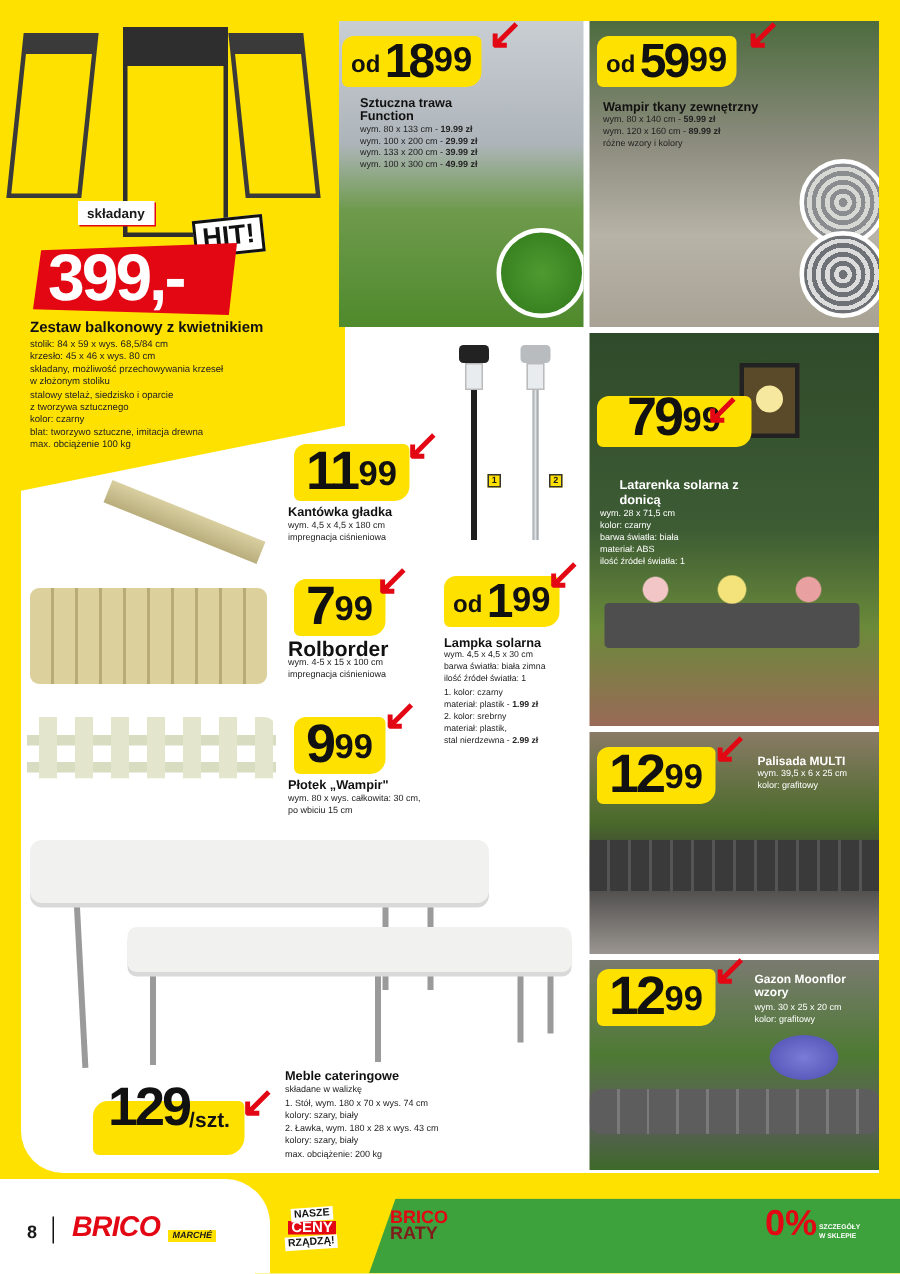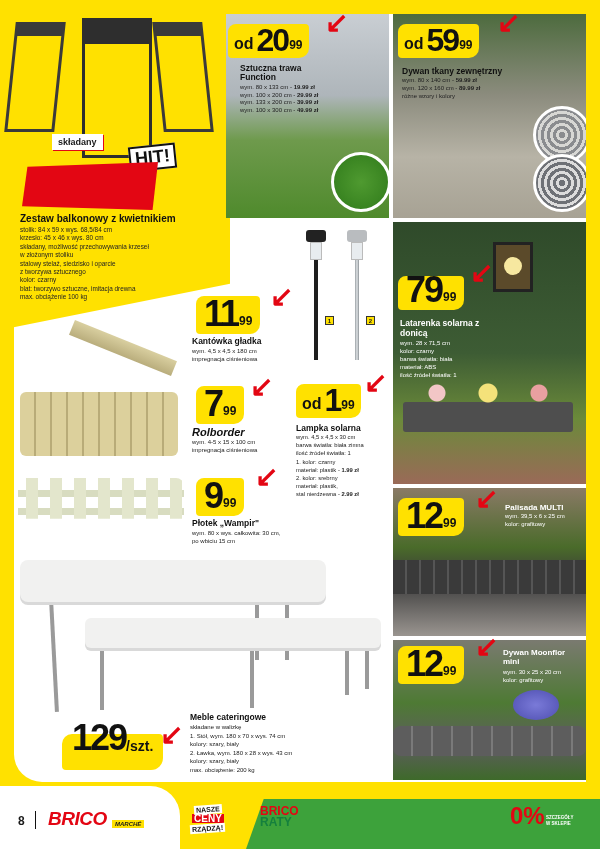--- a/index.html
+++ b/index.html
@@ -99,7 +99,7 @@
   </div>
   <div class="price-tag" style="left:228px;top:24px;padding:2px 6px;height:34px;">
     <span class="od">od</span>
-    <span class="main" style="font-size:32px;">20</span>
+    <span class="main" style="font-size:32px;">18</span>
     <span class="cents">99</span>
   </div>
   <div class="arrow" style="left:325px;top:6px;">↙</div>

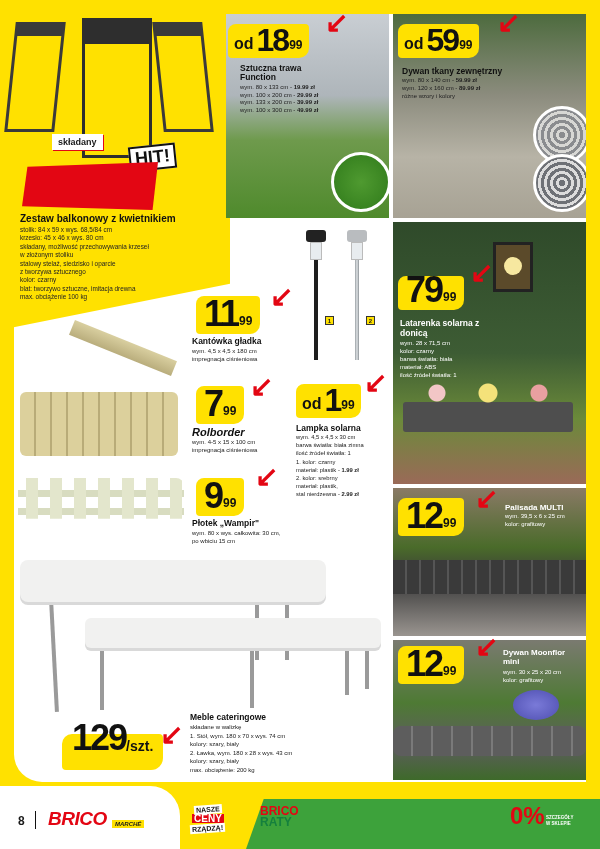--- a/index.html
+++ b/index.html
@@ -21,7 +21,7 @@
   .price-tag { position: absolute; background: #ffe100; border-radius: 8px 4px 10px 4px; font-weight: 900; color: #111; display: flex; align-items: flex-end; line-height: 1; }
   .price-tag .od { font-size: 16px; margin-right: 3px; margin-bottom: 4px; }
   .price-tag .main { letter-spacing: -2px; }
-  .price-tag .cents { font-size: 12px; margin-bottom: 5px; margin-left: 1px; }
+  .price-tag .cents { font-size: 23px; margin-bottom: 5px; margin-left: 1px; }
   .arrow { position: absolute; color: #e30613; font-weight: 900; font-size: 28px; transform: rotate(0deg); }
 
   .prod-title { position: absolute; font-weight: 700; font-size: 10px; line-height: 11px; color: #111; }

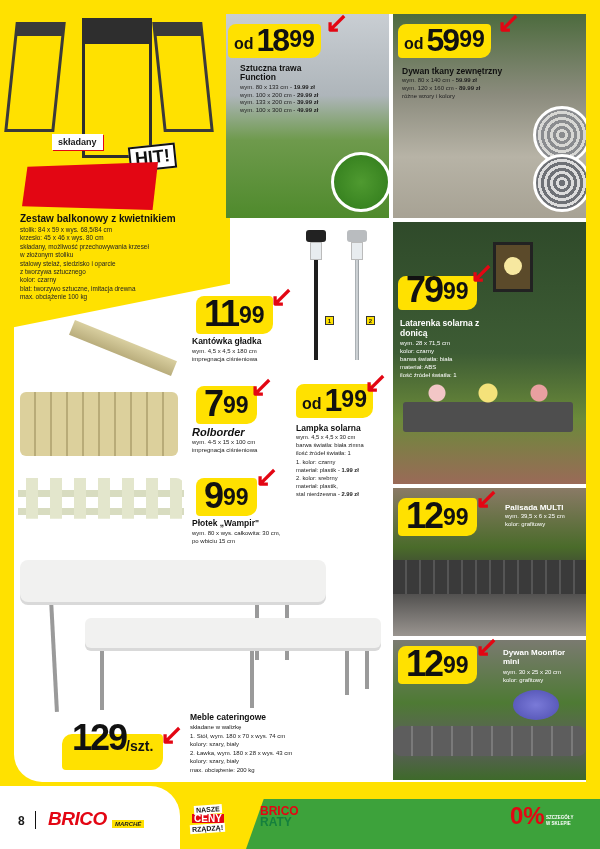--- a/index.html
+++ b/index.html
@@ -121,7 +121,7 @@
     <span class="cents">99</span>
   </div>
   <div class="arrow" style="left:497px;top:6px;">↙</div>
-  <div class="prod-title" style="left:402px;top:66px;font-size:8.5px;">Dywan tkany zewnętrzny</div>
+  <div class="prod-title" style="left:402px;top:66px;font-size:8.5px;">Wampir tkany zewnętrzny</div>
   <div class="prod-desc" style="left:402px;top:77px;font-size:6px;line-height:7.8px;">
     <div><span>wym. 80 x 140 cm - </span><b>59.99 zł</b></div>
     <div><span>wym. 120 x 160 cm - </span><b>89.99 zł</b></div>

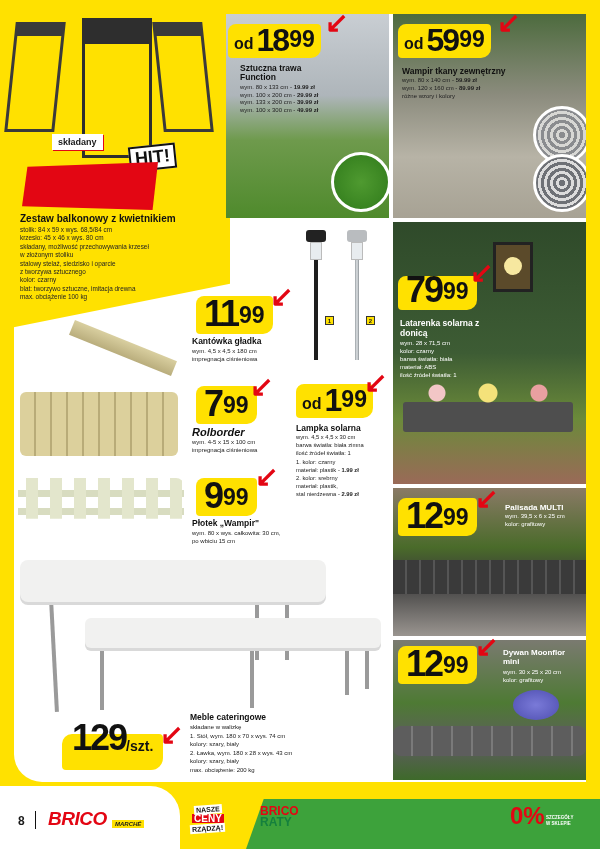--- a/index.html
+++ b/index.html
@@ -81,6 +81,7 @@
   <div class="sklad">składany</div>
   <div class="hit">HIT!</div>
   <div class="big-red"></div>
+  <div class="big-red-text">399,-</div>
   <div class="prod-title" style="left:20px;top:213px;font-size:10px;">Zestaw balkonowy z kwietnikiem</div>
   <div class="prod-desc" style="left:20px;top:226px;">
     <div>stolik: 84 x 59 x wys. 68,5/84 cm</div>

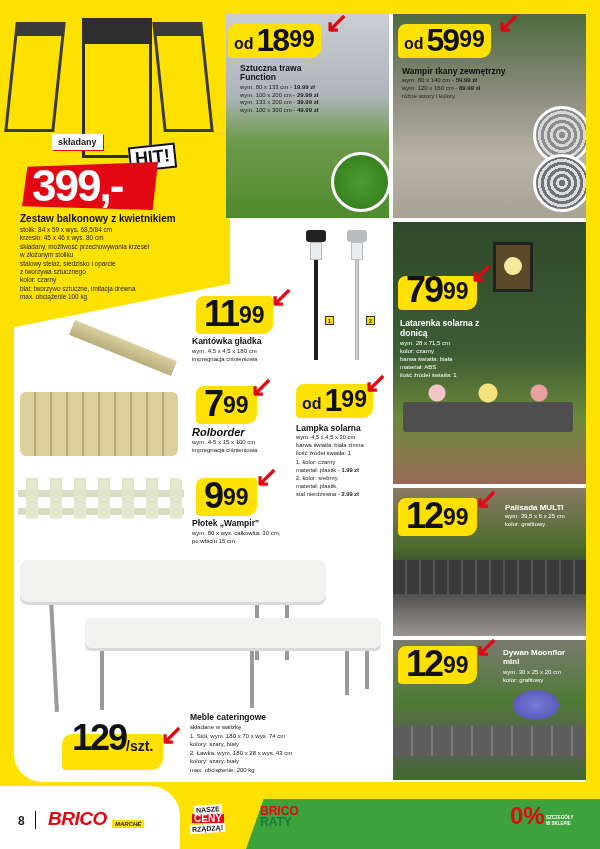--- a/index.html
+++ b/index.html
@@ -136,7 +136,7 @@
     <div style="position:absolute;left:10px;top:180px;width:170px;height:30px;background:#4e4e4e;border-radius:3px;"></div>
     <div style="position:absolute;left:10px;top:158px;width:170px;height:26px;background:radial-gradient(circle at 20% 50%,#f2c6c6 0 8px,transparent 9px),radial-gradient(circle at 50% 50%,#f4e27a 0 9px,transparent 10px),radial-gradient(circle at 80% 50%,#e9a0a0 0 8px,transparent 9px);"></div>
   </div>
-  <div class="price-tag" style="left:398px;top:276px;padding:2px 8px;height:34px;">
+  <div class="price-tag" style="left:398px;top:264px;padding:2px 20px;height:34px;">
     <span class="main" style="font-size:36px;">79</span>
     <span class="cents">99</span>
   </div>

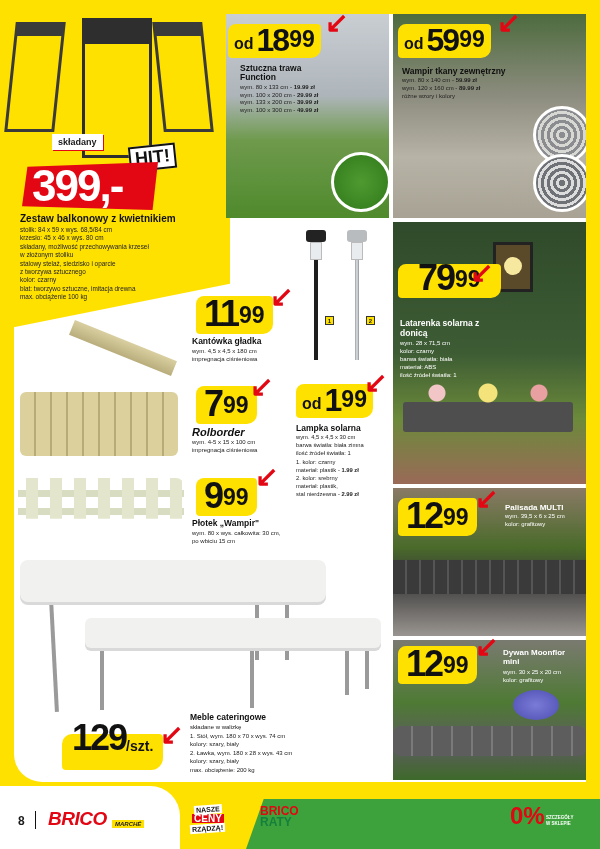--- a/index.html
+++ b/index.html
@@ -141,7 +141,7 @@
     <span class="cents">99</span>
   </div>
   <div class="arrow" style="left:470px;top:256px;">↙</div>
-  <div class="prod-title on-photo" style="left:400px;top:318px;width:90px;font-size:8.5px;line-height:10px;">Latarenka solarna z donicą</div>
+  <div class="prod-title on-photo" style="left:413px;top:318px;width:90px;font-size:8.5px;line-height:10px;">Latarenka solarna z donicą</div>
   <div class="prod-desc on-photo" style="left:400px;top:339px;font-size:6px;line-height:8px;">
     <div>wym. 28 x 71,5 cm</div>
     <div>kolor: czarny</div>

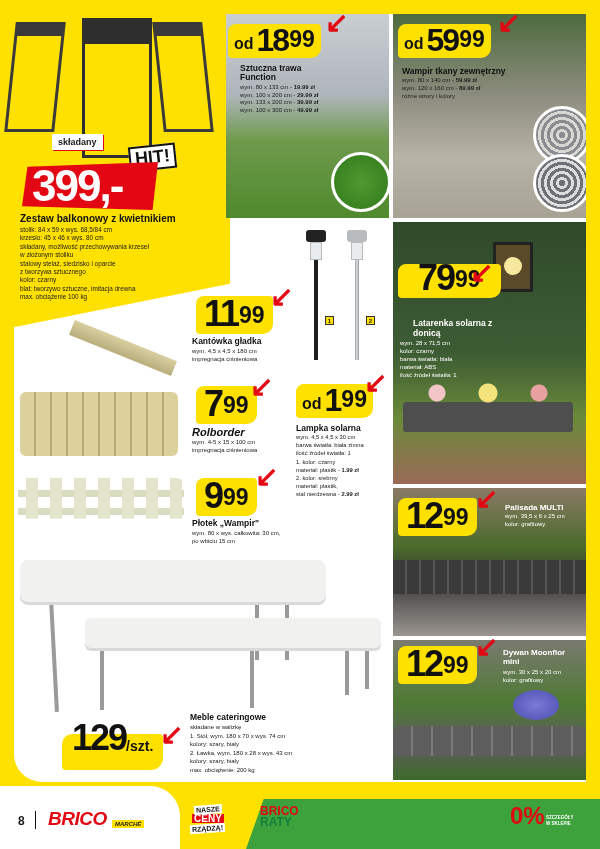--- a/index.html
+++ b/index.html
@@ -168,7 +168,7 @@
     <span class="cents">99</span>
   </div>
   <div class="arrow" style="left:250px;top:370px;">↙</div>
-  <div class="prod-title" style="left:192px;top:427px;font-size:11px;font-style:italic;">Rolborder</div>
+  <div class="prod-title" style="left:192px;top:427px;font-size:14px;">Rolborder</div>
   <div class="prod-desc" style="left:192px;top:438px;font-size:6px;line-height:8px;">
     <div>wym. 4-5 x 15 x 100 cm</div>
     <div>impregnacja ciśnieniowa</div>

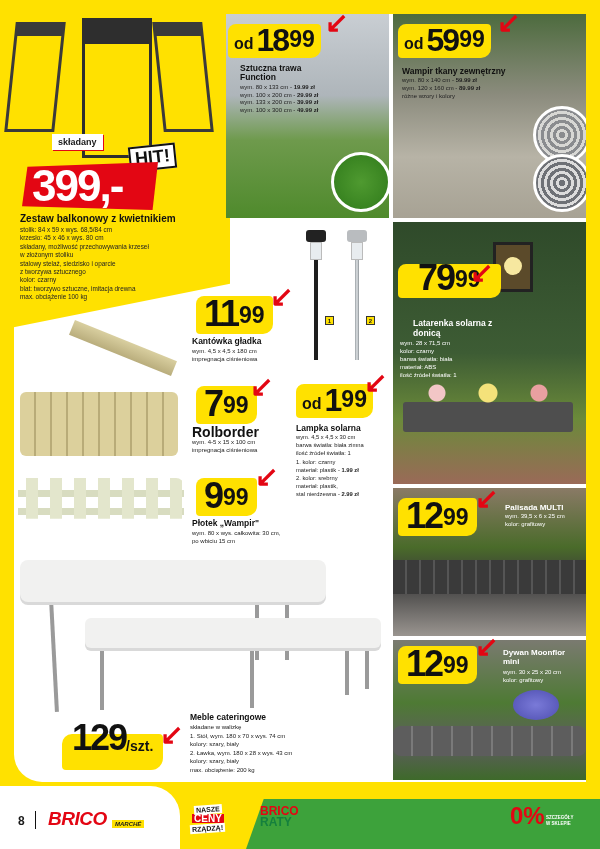--- a/index.html
+++ b/index.html
@@ -243,7 +243,7 @@
     <span class="cents">99</span>
   </div>
   <div class="arrow" style="left:475px;top:630px;">↙</div>
-  <div class="prod-title on-photo" style="left:503px;top:648px;width:70px;font-size:8px;line-height:9px;">Dywan Moonflor mini</div>
+  <div class="prod-title on-photo" style="left:503px;top:648px;width:70px;font-size:8px;line-height:9px;">Gazon Moonflor wzory</div>
   <div class="prod-desc on-photo" style="left:503px;top:668px;font-size:6px;line-height:8px;">
     <div>wym. 30 x 25 x 20 cm</div>
     <div>kolor: grafitowy</div>

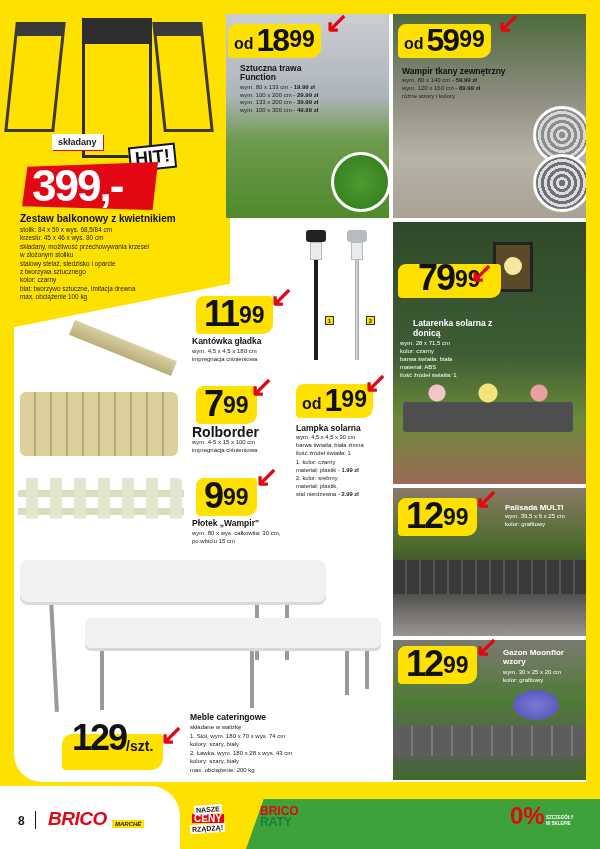--- a/index.html
+++ b/index.html
@@ -59,7 +59,7 @@
   .green-bar { position: absolute; left: 246px; top: 799px; width: 354px; height: 50px; background: #3da23b; clip-path: polygon(5% 0, 100% 0, 100% 100%, 0 100%); }
   .raty { position: absolute; left: 260px; top: 806px; font-weight: 900; font-size: 12px; line-height: 11px; }
   .raty .r1 { color: #e30613; }
-  .raty .r2 { color: #15803d; }
+  .raty .r2 { color: #7f1d1d; }
   .promo { position: absolute; left: 330px; top: 808px; color: #fff; font-weight: 900; font-size: 15px; }
   .zero { position: absolute; left: 510px; top: 802px; color: #e30613; font-weight: 900; font-size: 24px; }
   .szcz { position: absolute; left: 546px; top: 815px; color: #fff; font-weight: 700; font-size: 4.5px; line-height: 6px; }

